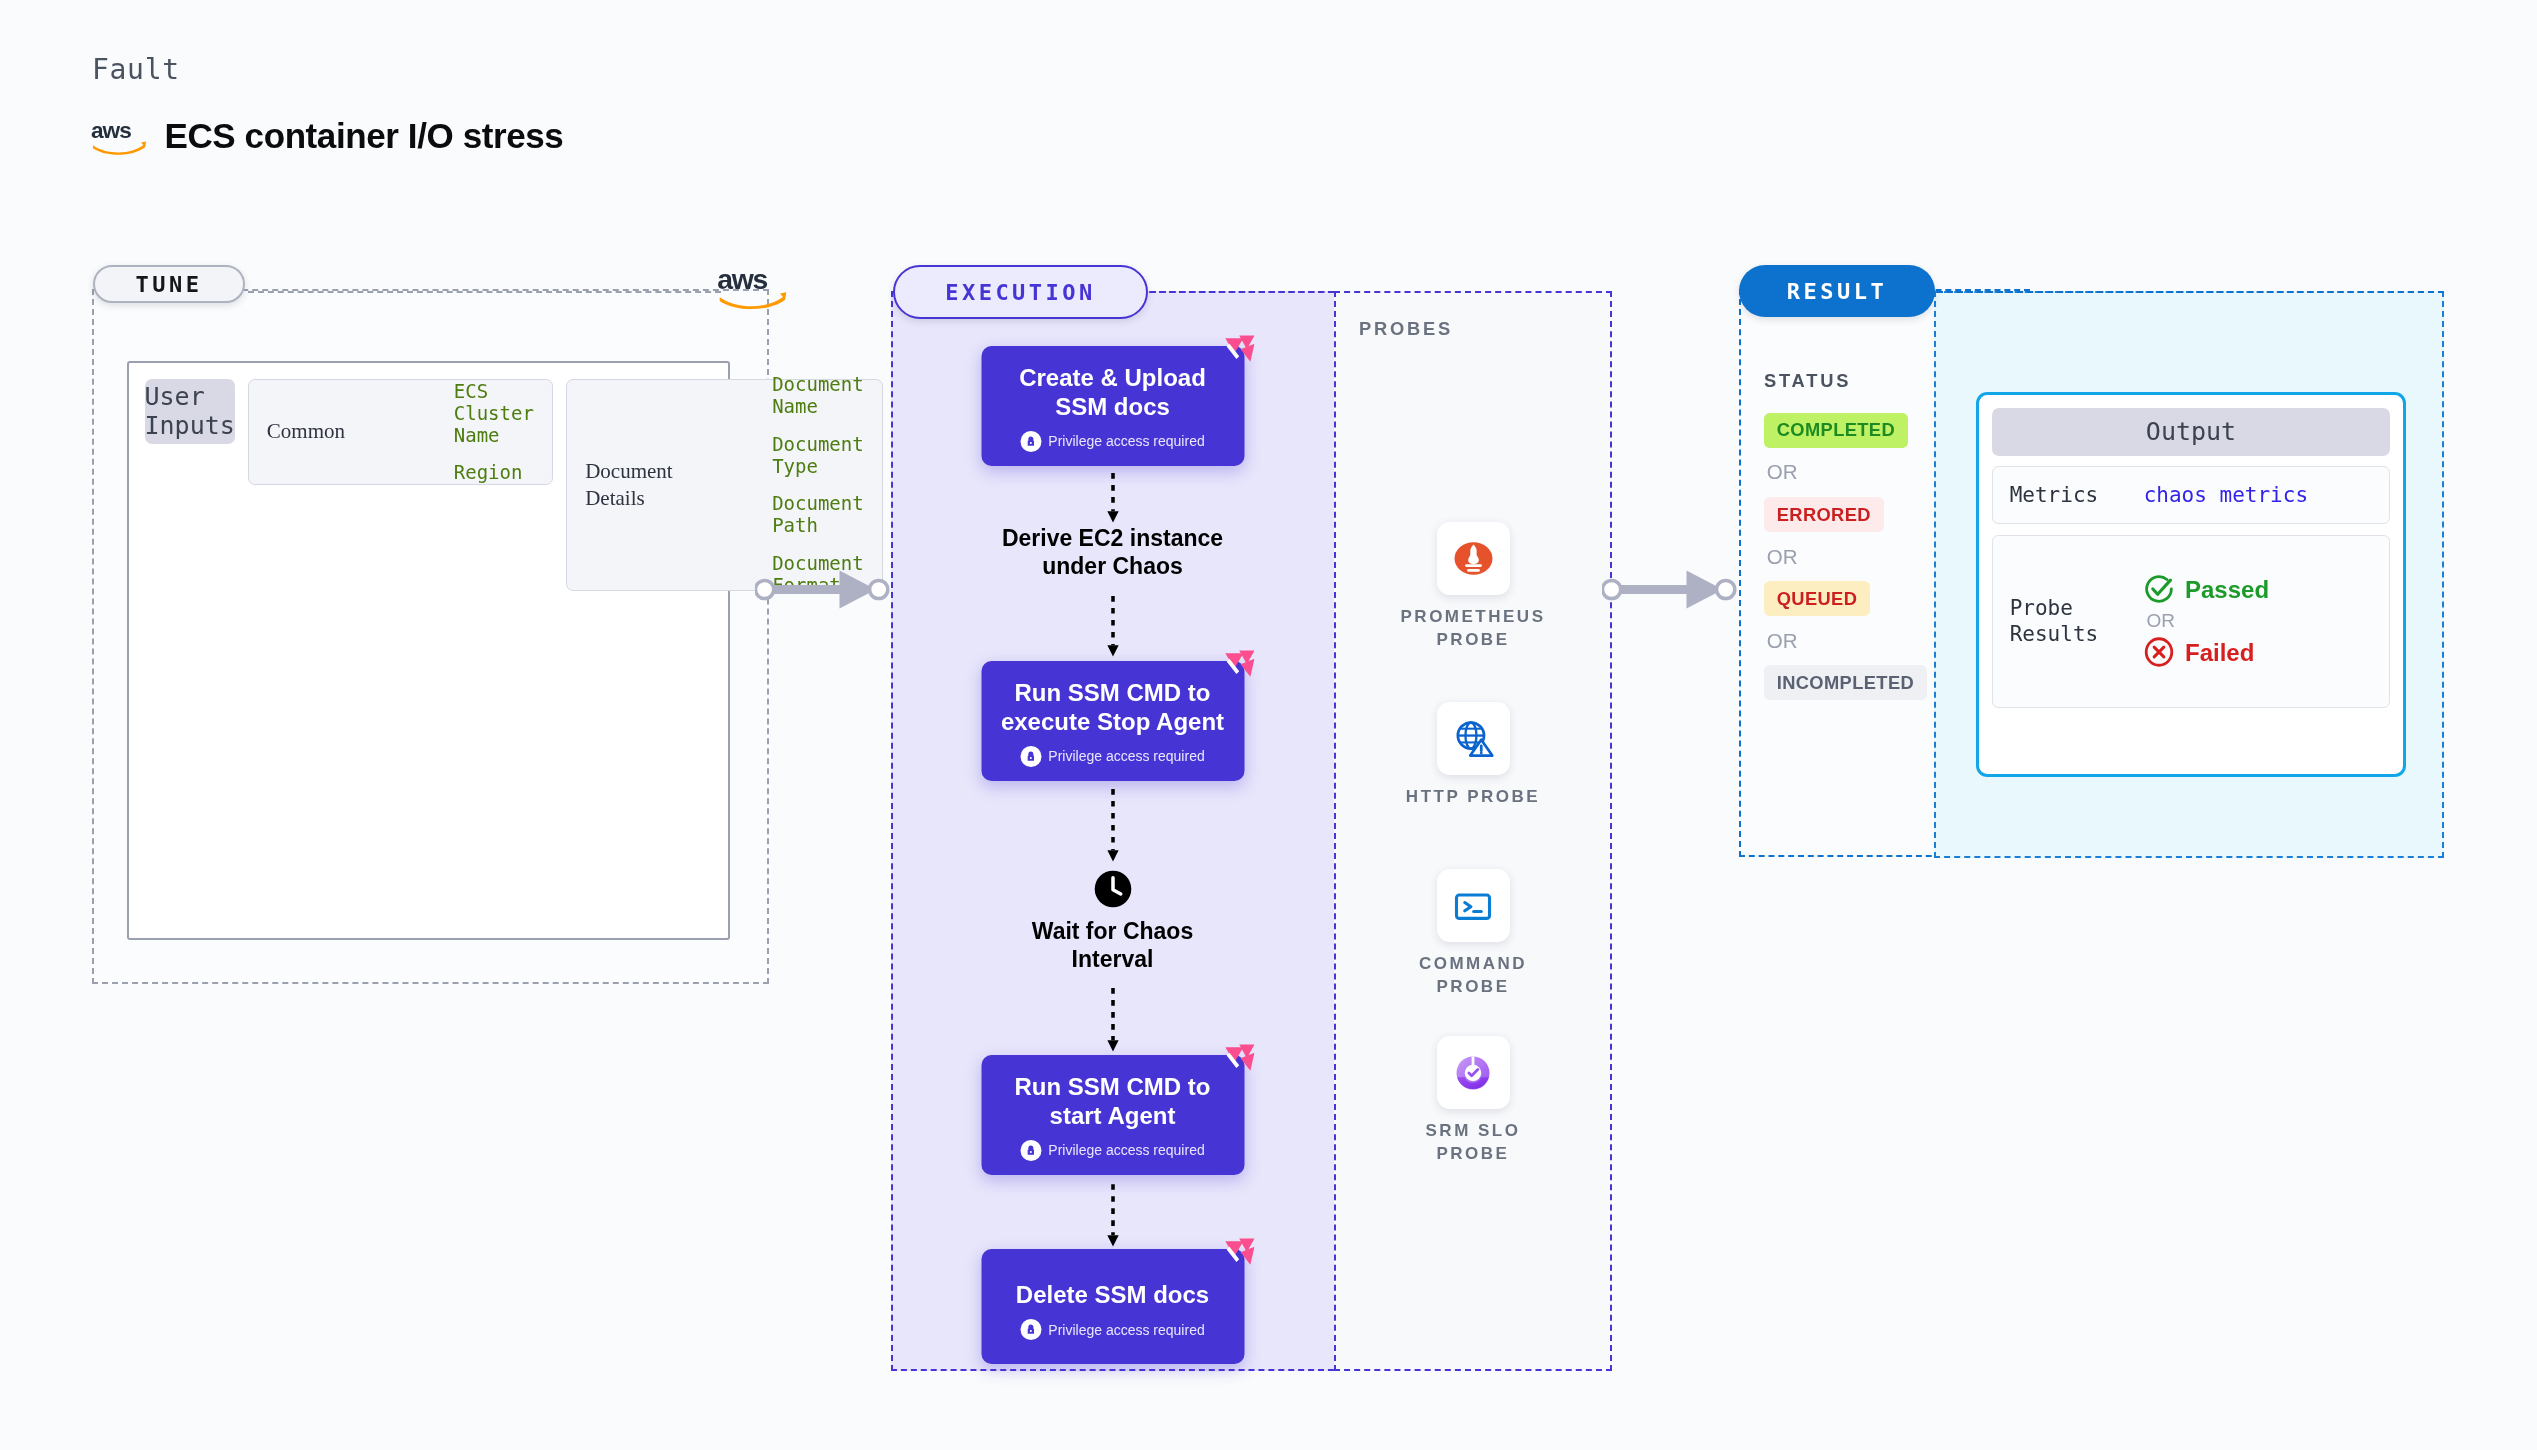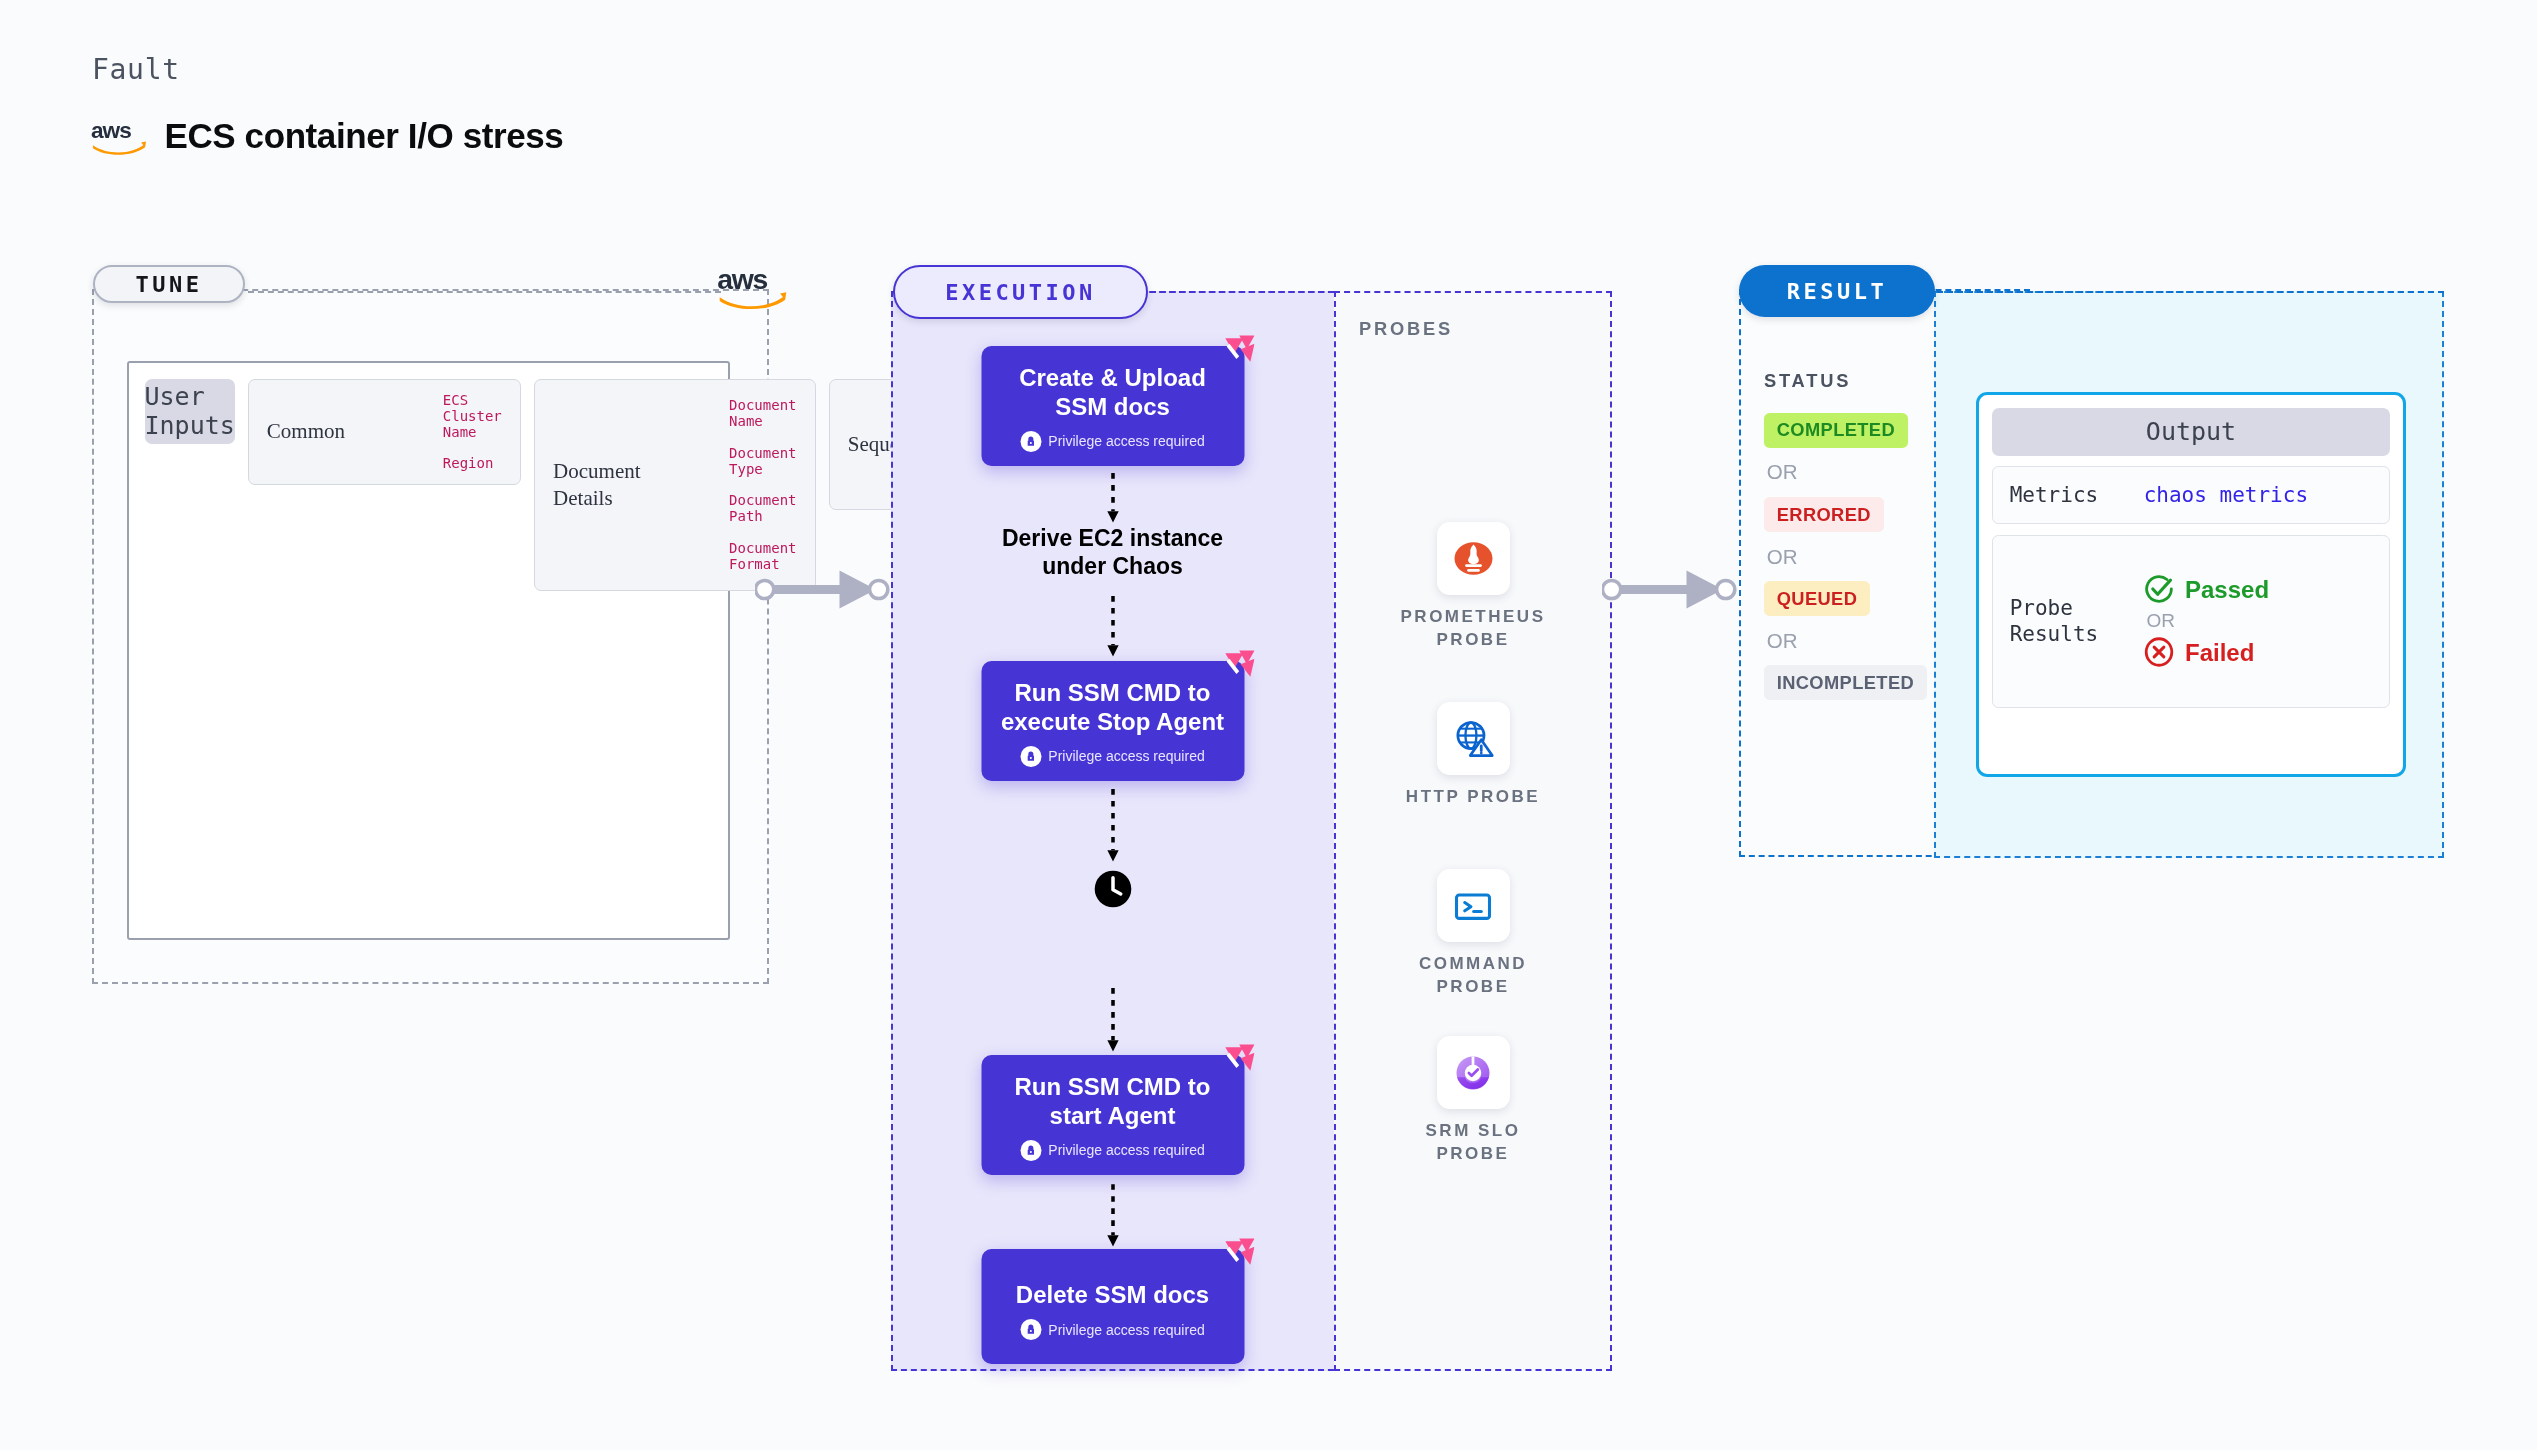--- a/index.html
+++ b/index.html
@@ -105,7 +105,7 @@
   .ui-group-values {
     display: flex; flex-direction: column; gap: 15.5px;
     font-family: "DejaVu Sans Mono", monospace;
-    font-size: 14px; color: #be185d;
+    font-size: 19px; color: #4d7c0f; margin-left: 11px;
   }
   .g-common { height: 106px; }
   .g-doc { height: 212px; }

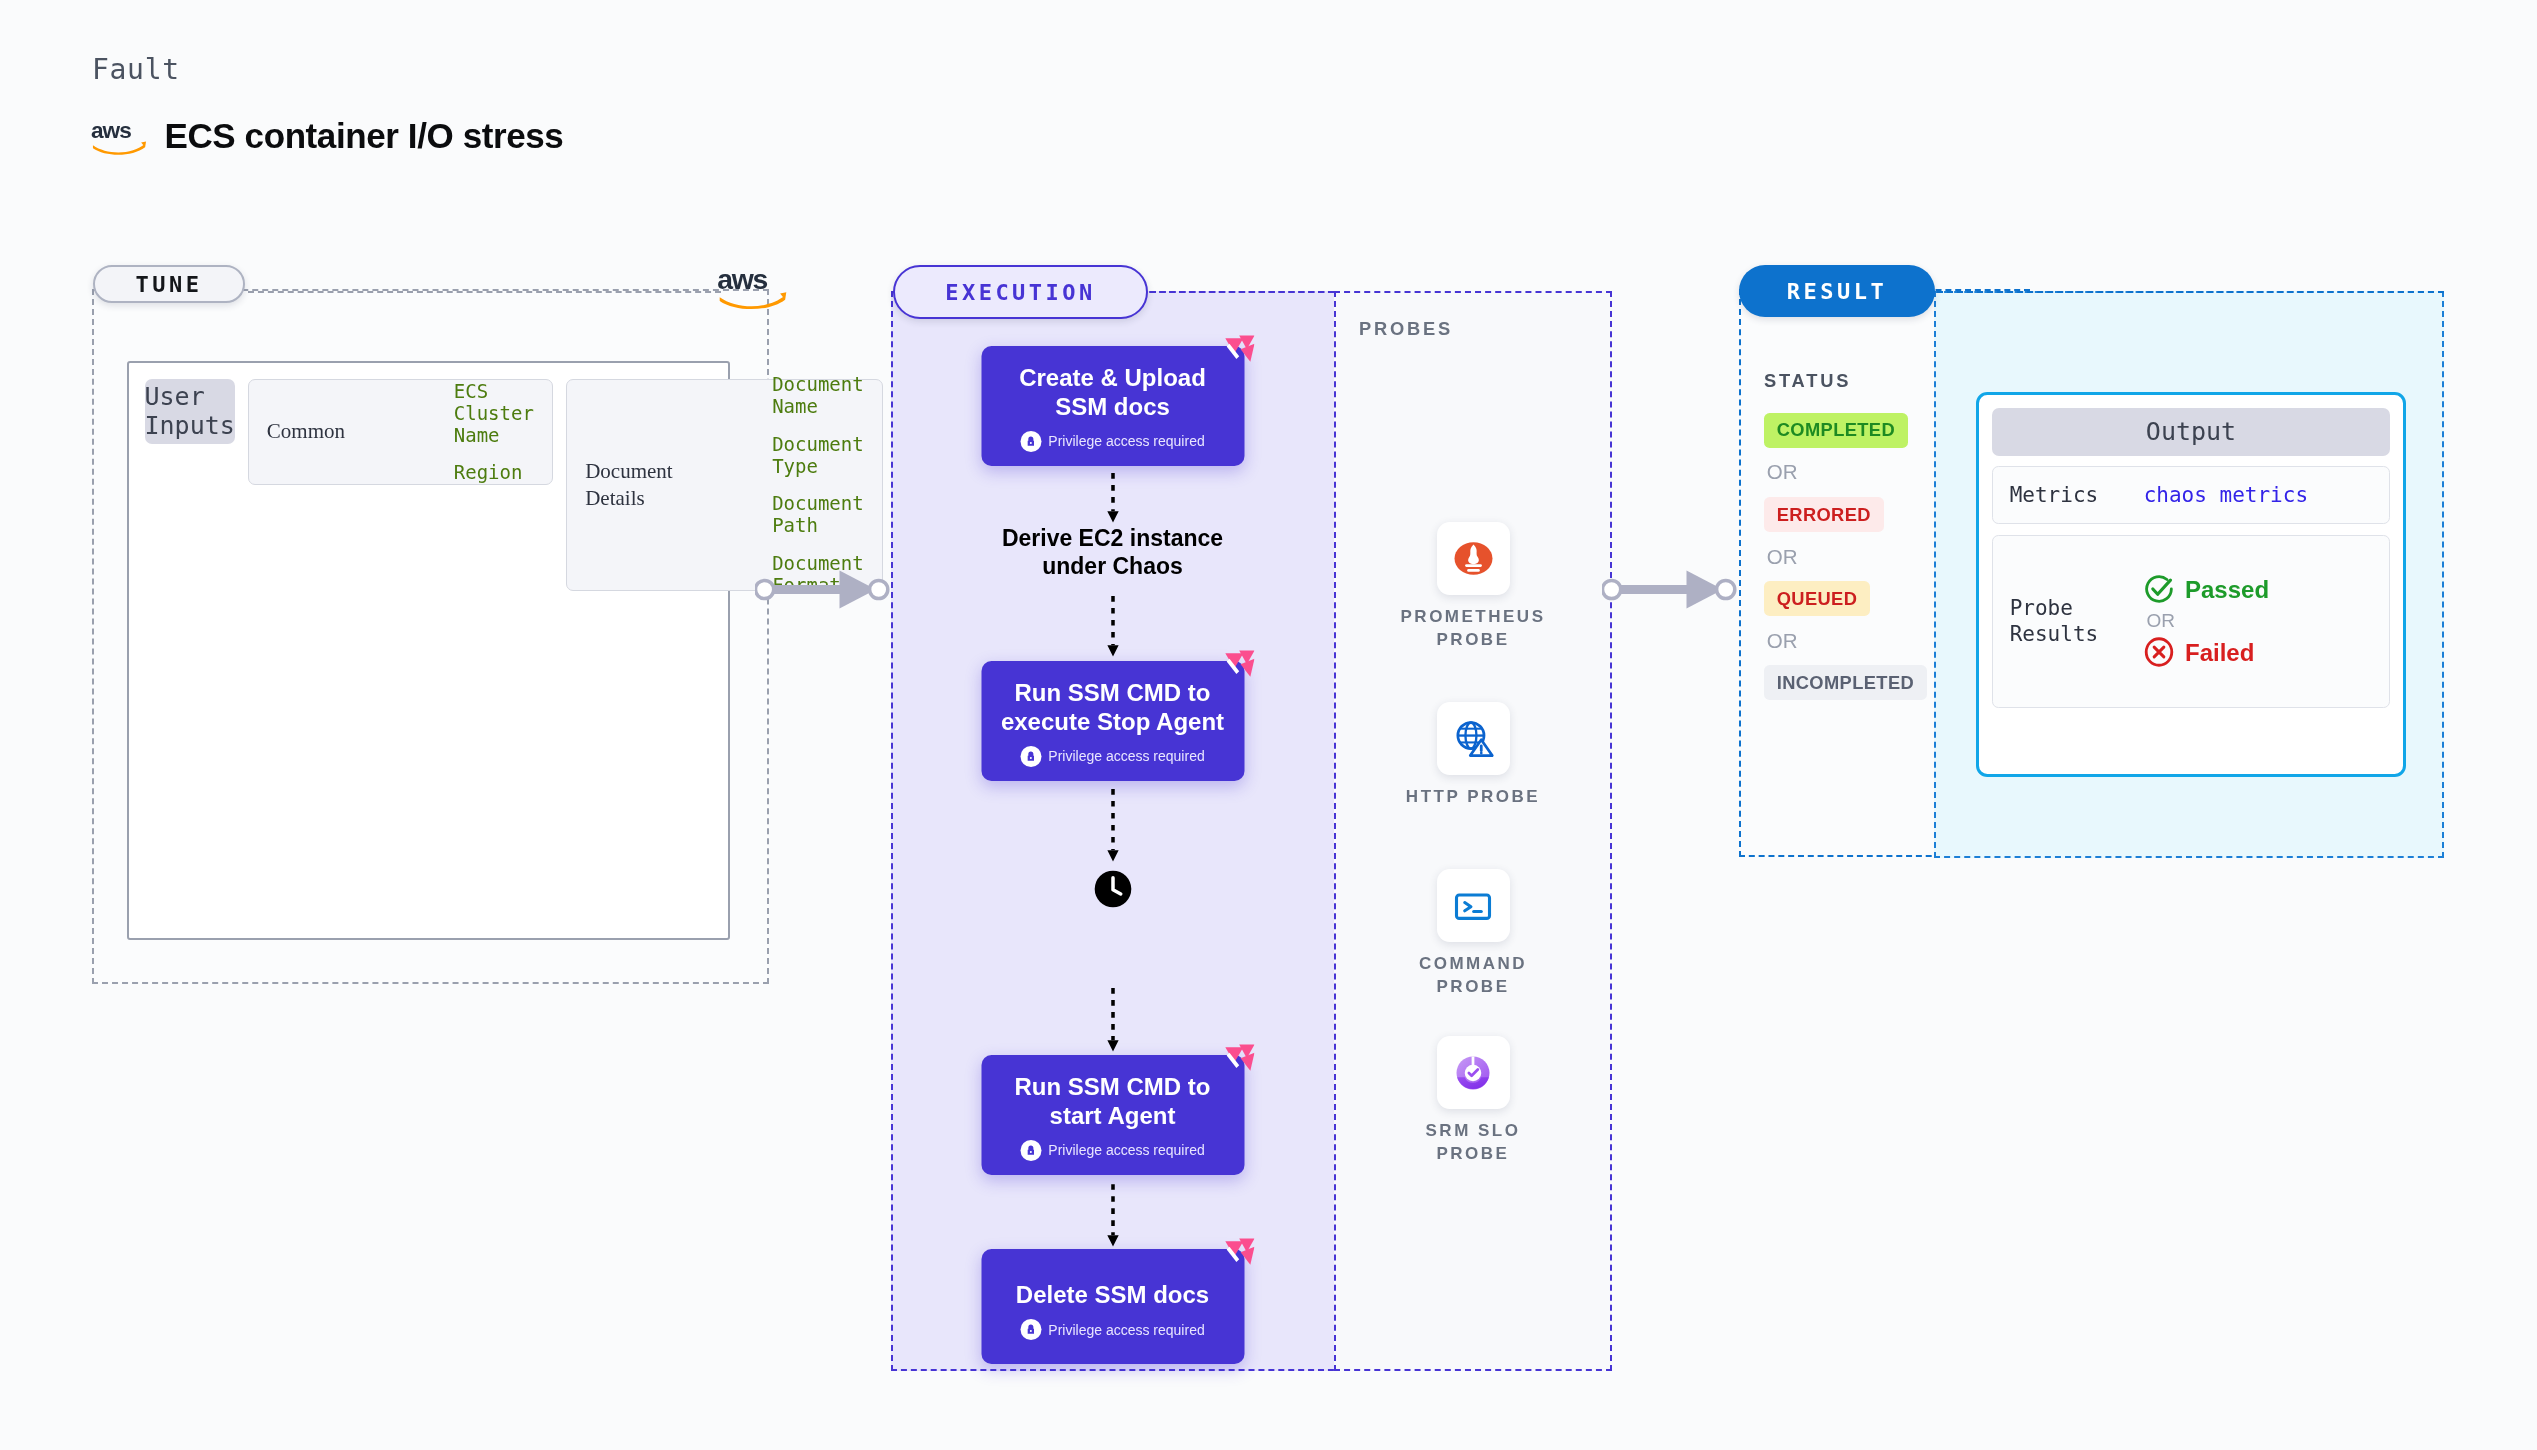--- a/index.html
+++ b/index.html
@@ -361,6 +361,8 @@
         <path d="M27 11 L27 28 L38 34" stroke="#fff" stroke-width="5" fill="none" stroke-linecap="round" stroke-linejoin="round"></path>
       </svg>
     </span>
+    <div class="step-text" style="top:627px; white-space:pre-line">Wait for Chaos
+Interval</div>
 
     <div class="arrow-v" style="top:697px; height:65px;">
       <svg width="17" height="65" viewBox="0 0 24 92">

